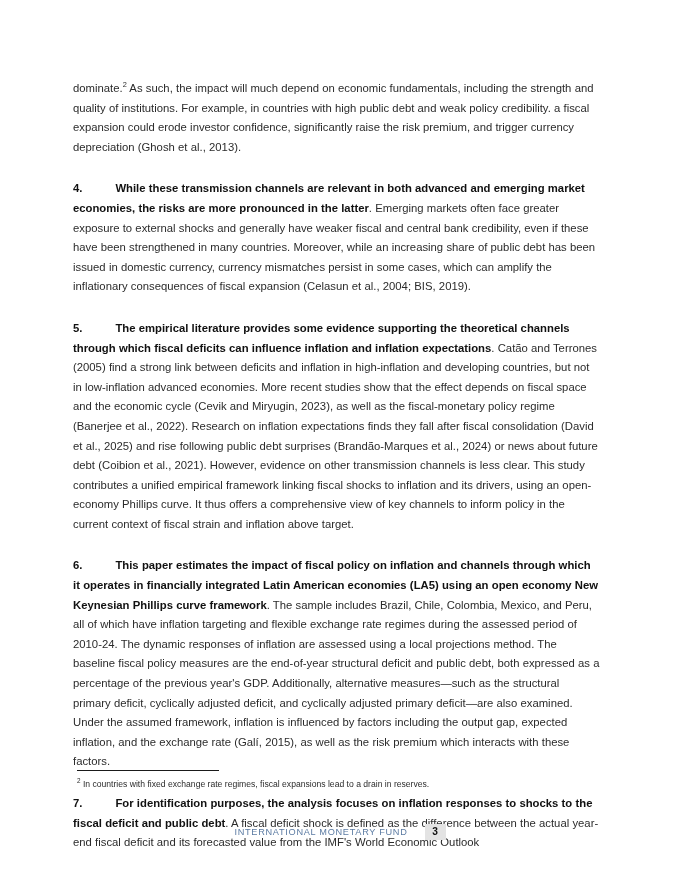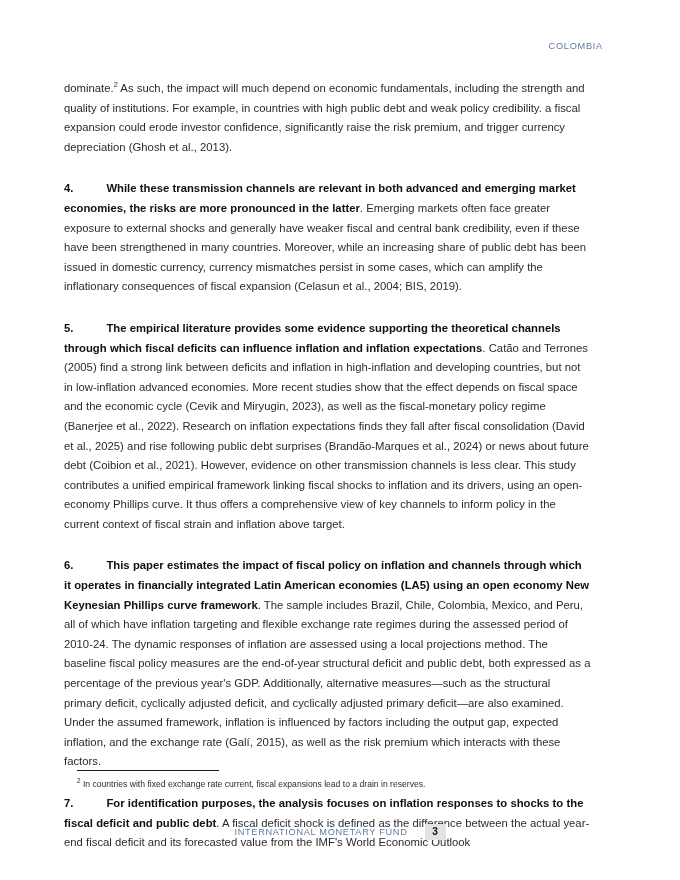--- a/index.html
+++ b/index.html
@@ -128,9 +128,6 @@
 
 <div class="page">
 
-  <div class="running-header">
-    <span>COLOMBIA</span>
-  </div>
 
   <div class="content">
 

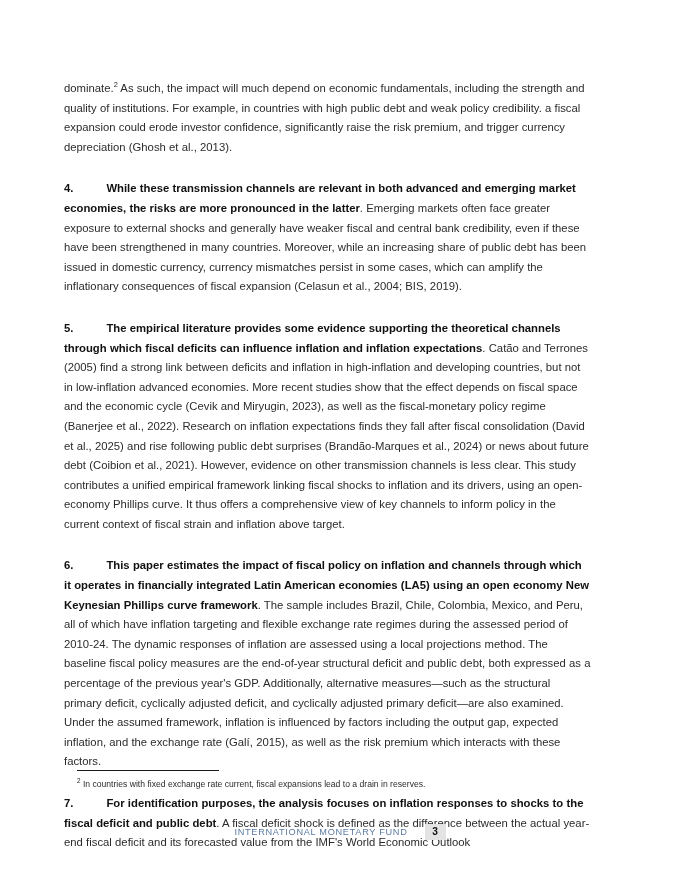--- a/index.html
+++ b/index.html
@@ -40,7 +40,7 @@
   .content {
     position: absolute;
     top: 79px;
-    left: 64px;
+    left: 73px;
     width: 527px;
   }
   .para {

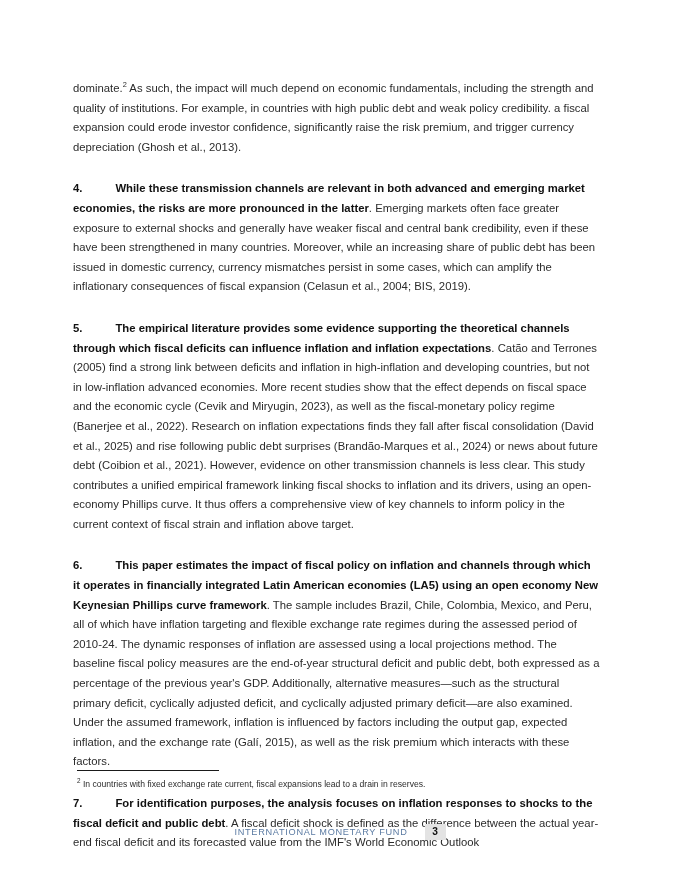--- a/index.html
+++ b/index.html
@@ -145,7 +145,7 @@
 
   <div class="footnote-area">
     <div class="footnote-rule"></div>
-    <p class="footnote"><sup>2</sup><span> In countries with fixed exchange rate current, fiscal expansions lead to a drain in reserves.</span></p>
+    <p class="footnote"><sup>2</sup><span> In countries with fixed exchange rate regimes, fiscal expansions lead to a drain in reserves.</span></p>
   </div>
 
   <div class="running-footer">

